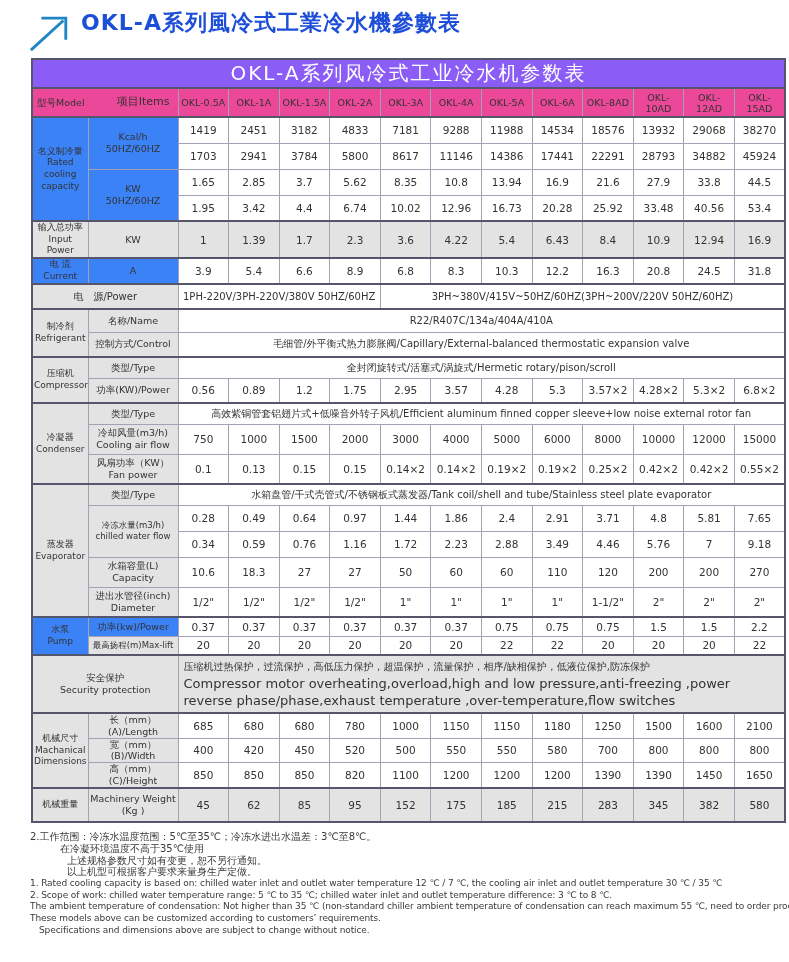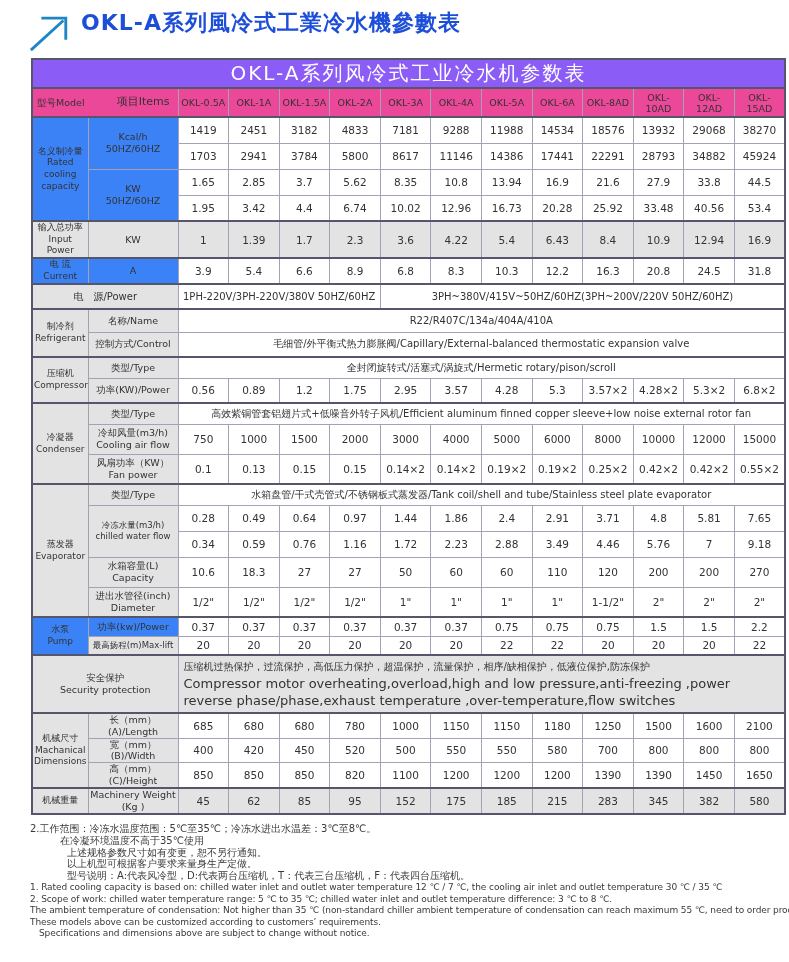--- a/index.html
+++ b/index.html
@@ -41,7 +41,7 @@
   
   .rt{height:27px} .rh{height:29px} .r26{height:26px} .r25{height:25px}
   .r23{height:23px} .r21{height:21px} .r30{height:30px} .r19{height:19px}
-  .r50{height:50px} .r18{height:18px} .r34{height:26px}
+  .r50{height:50px} .r18{height:18px} .r34{height:34px}
 
   
   th.corner { position:relative; background:#dcdcdc;

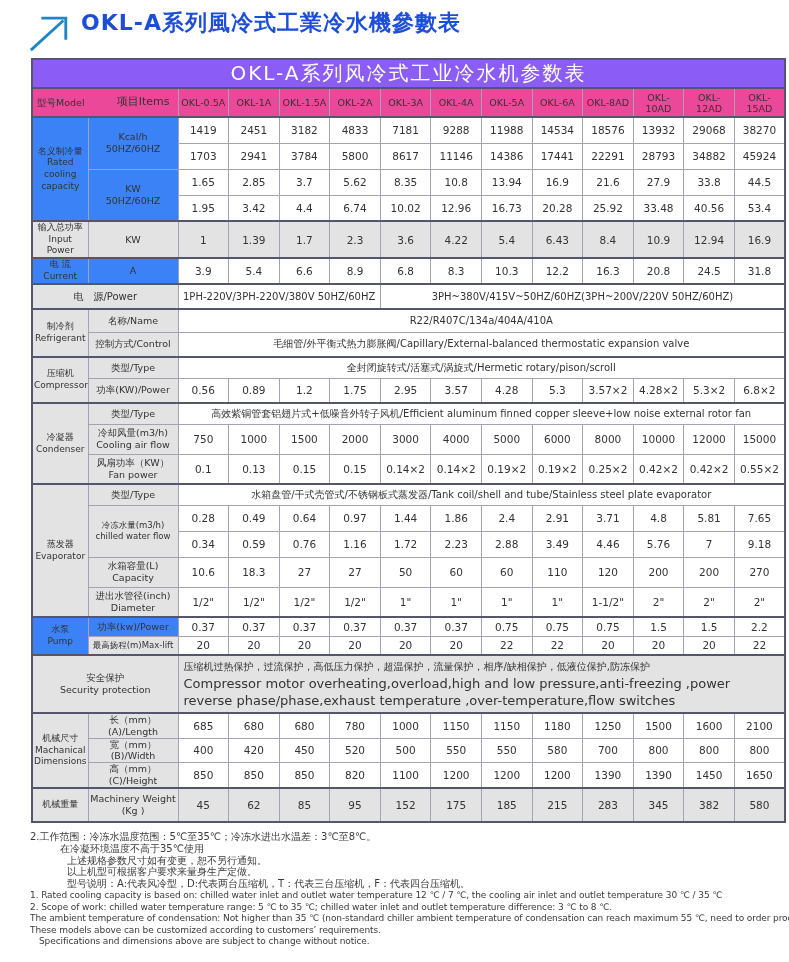--- a/index.html
+++ b/index.html
@@ -471,7 +471,6 @@
       <div>在冷凝环境温度不高于35℃使用</div>
       <div>上述规格参数尺寸如有变更，恕不另行通知。</div>
       <div>以上机型可根据客户要求来量身生产定做。</div>
-      <div>型号说明：A:代表风冷型，D:代表两台压缩机，T：代表三台压缩机，F：代表四台压缩机。</div>
     </div>
   <div class="notes-en">
       <div>1. Rated cooling capacity is based on: chilled water inlet and outlet water temperature 12 ℃ / 7 ℃, the cooling air inlet and outlet temperature 30 ℃ / 35 ℃</div>

